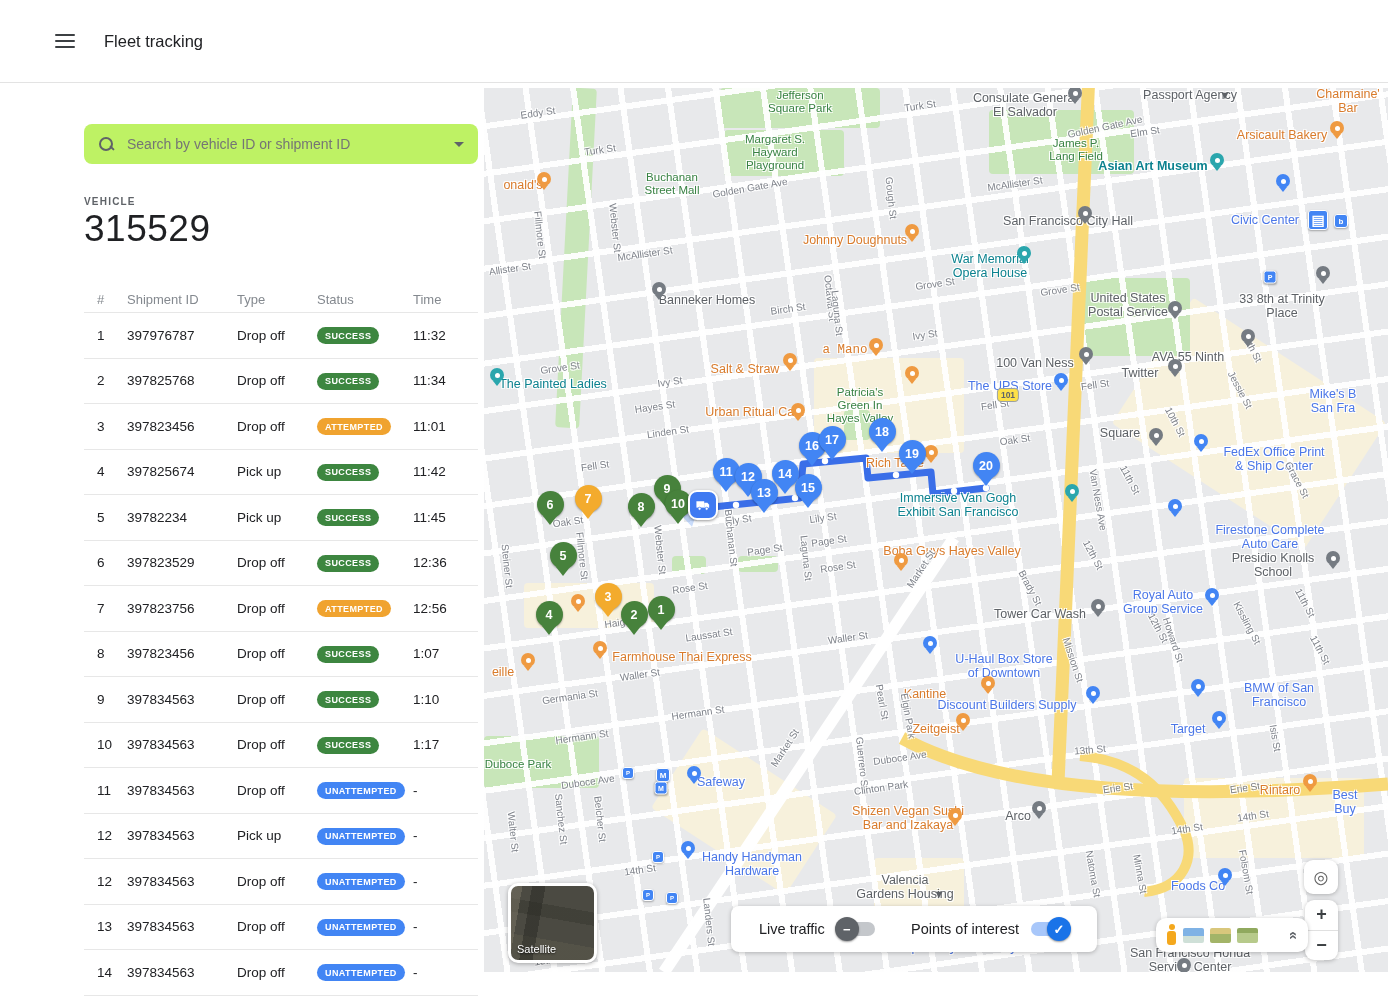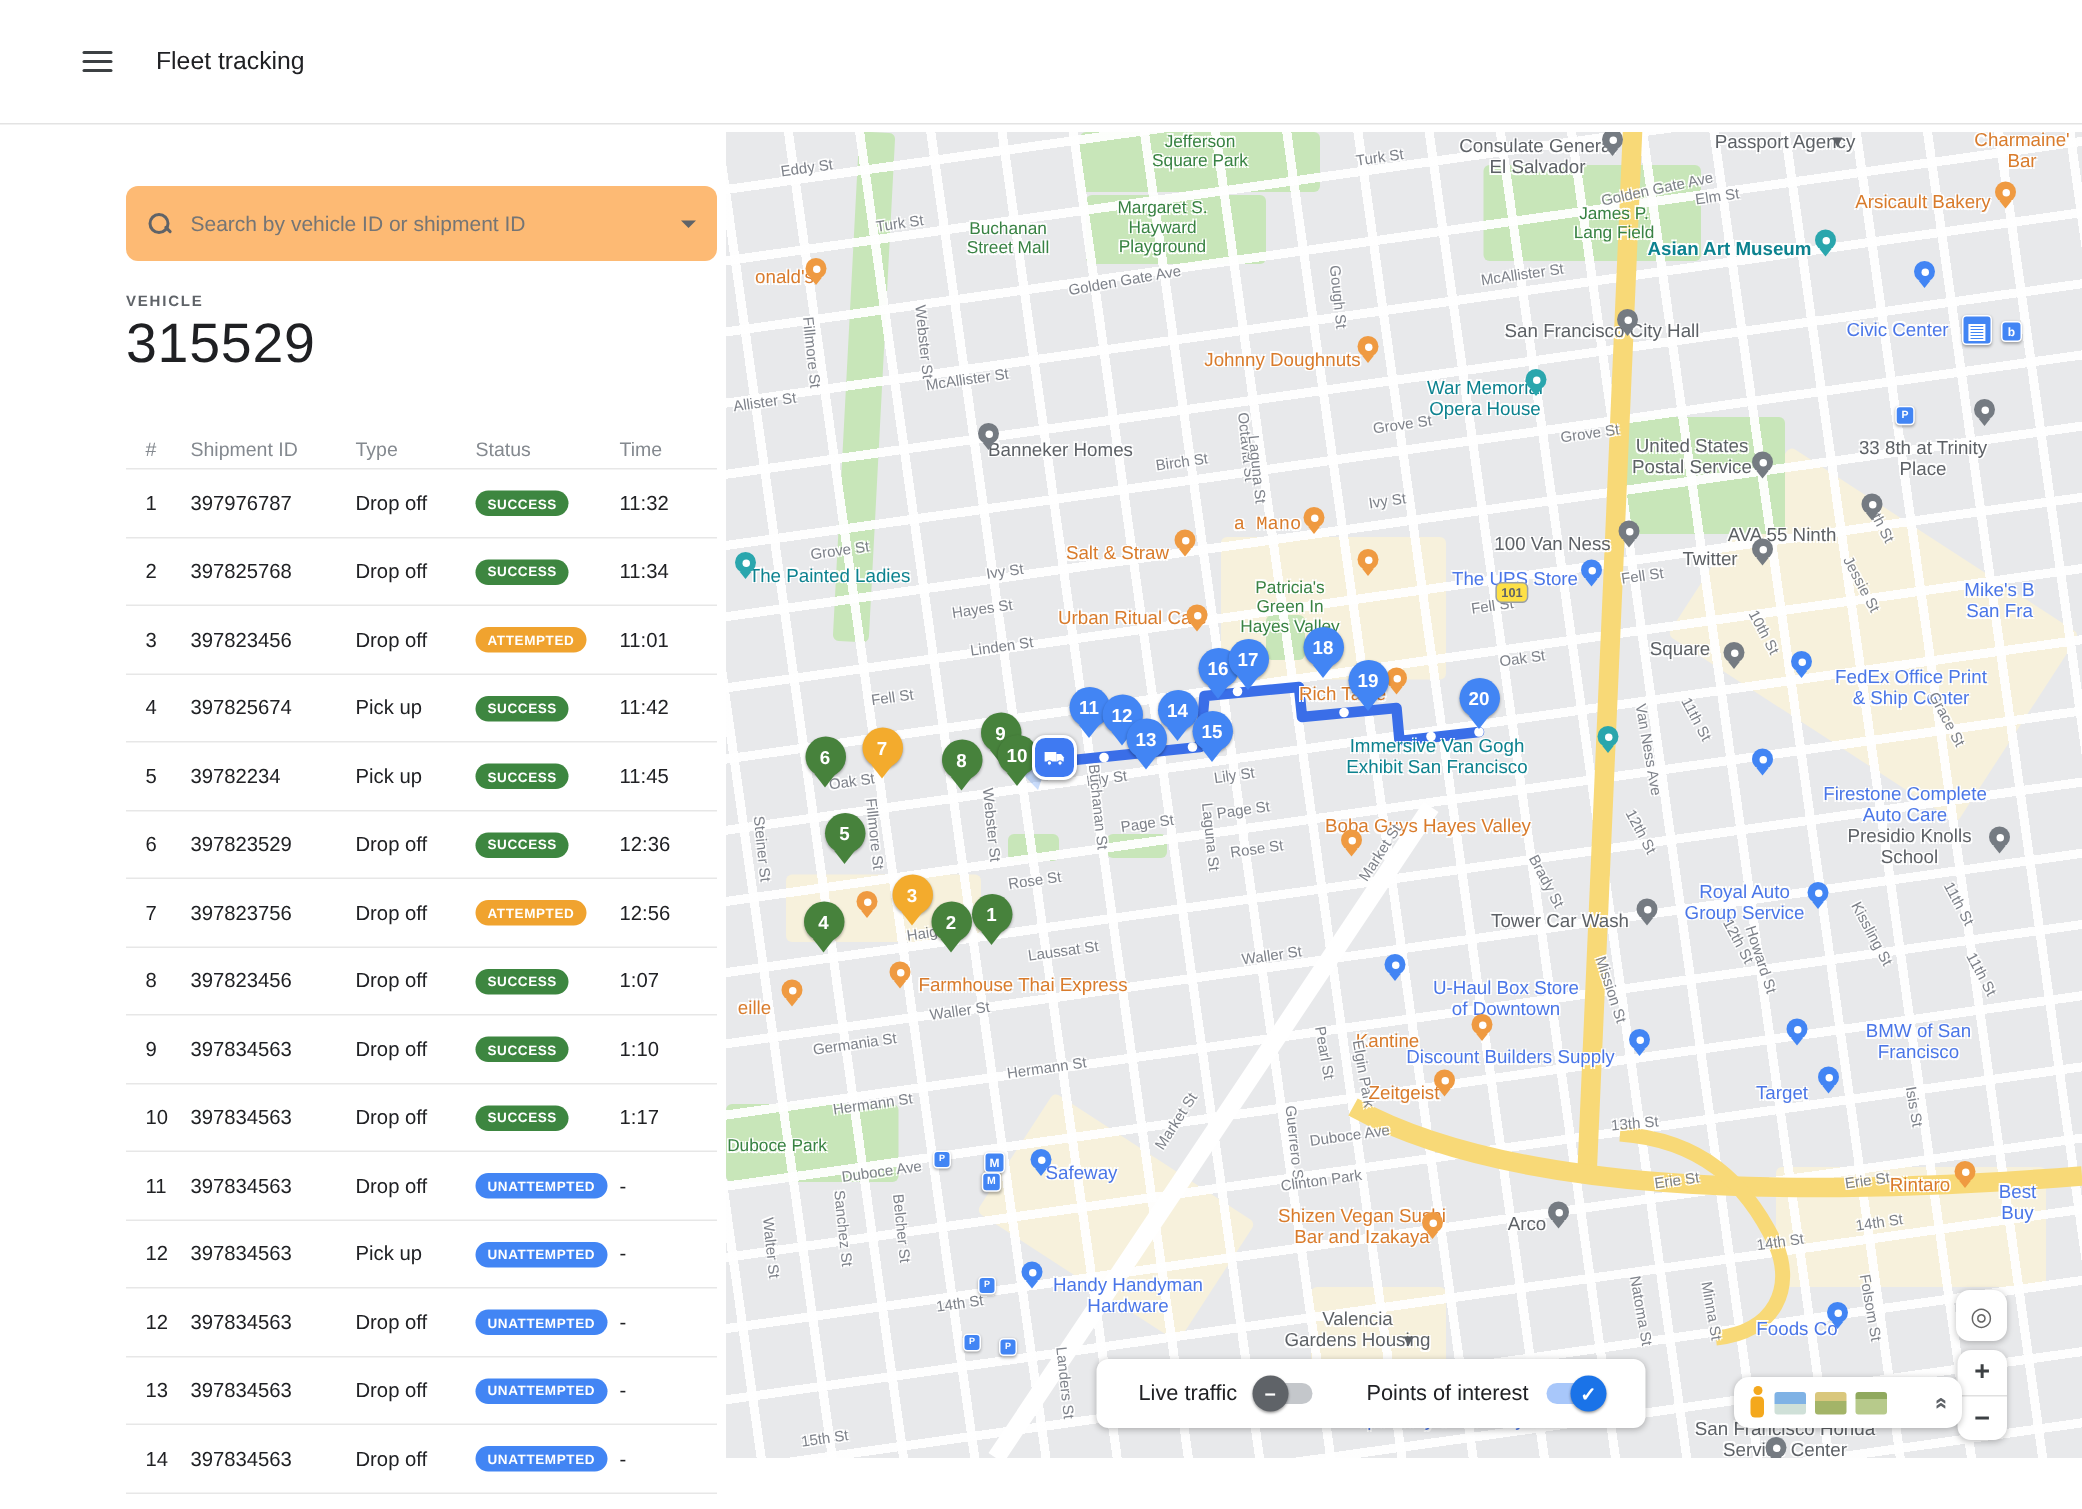--- a/index.html
+++ b/index.html
@@ -15,7 +15,7 @@
 
   
   .sidebar { position:absolute; left:0; top:84px; width:484px; height:922px; background:#fff; overflow:hidden; }
-  .searchbox { position:absolute; left:84px; top:40px; width:394px; height:50px; background:#fdba74;
+  .searchbox { position:absolute; left:84px; top:40px; width:394px; height:40px; background:#bef264;
     border-radius:8px; display:flex; align-items:center; padding:0 14px; }
   .search-icon { width:16px; height:16px; position:relative; flex:0 0 auto; }
   .search-icon::before { content:""; position:absolute; left:1px; top:1px; width:10px; height:10px;

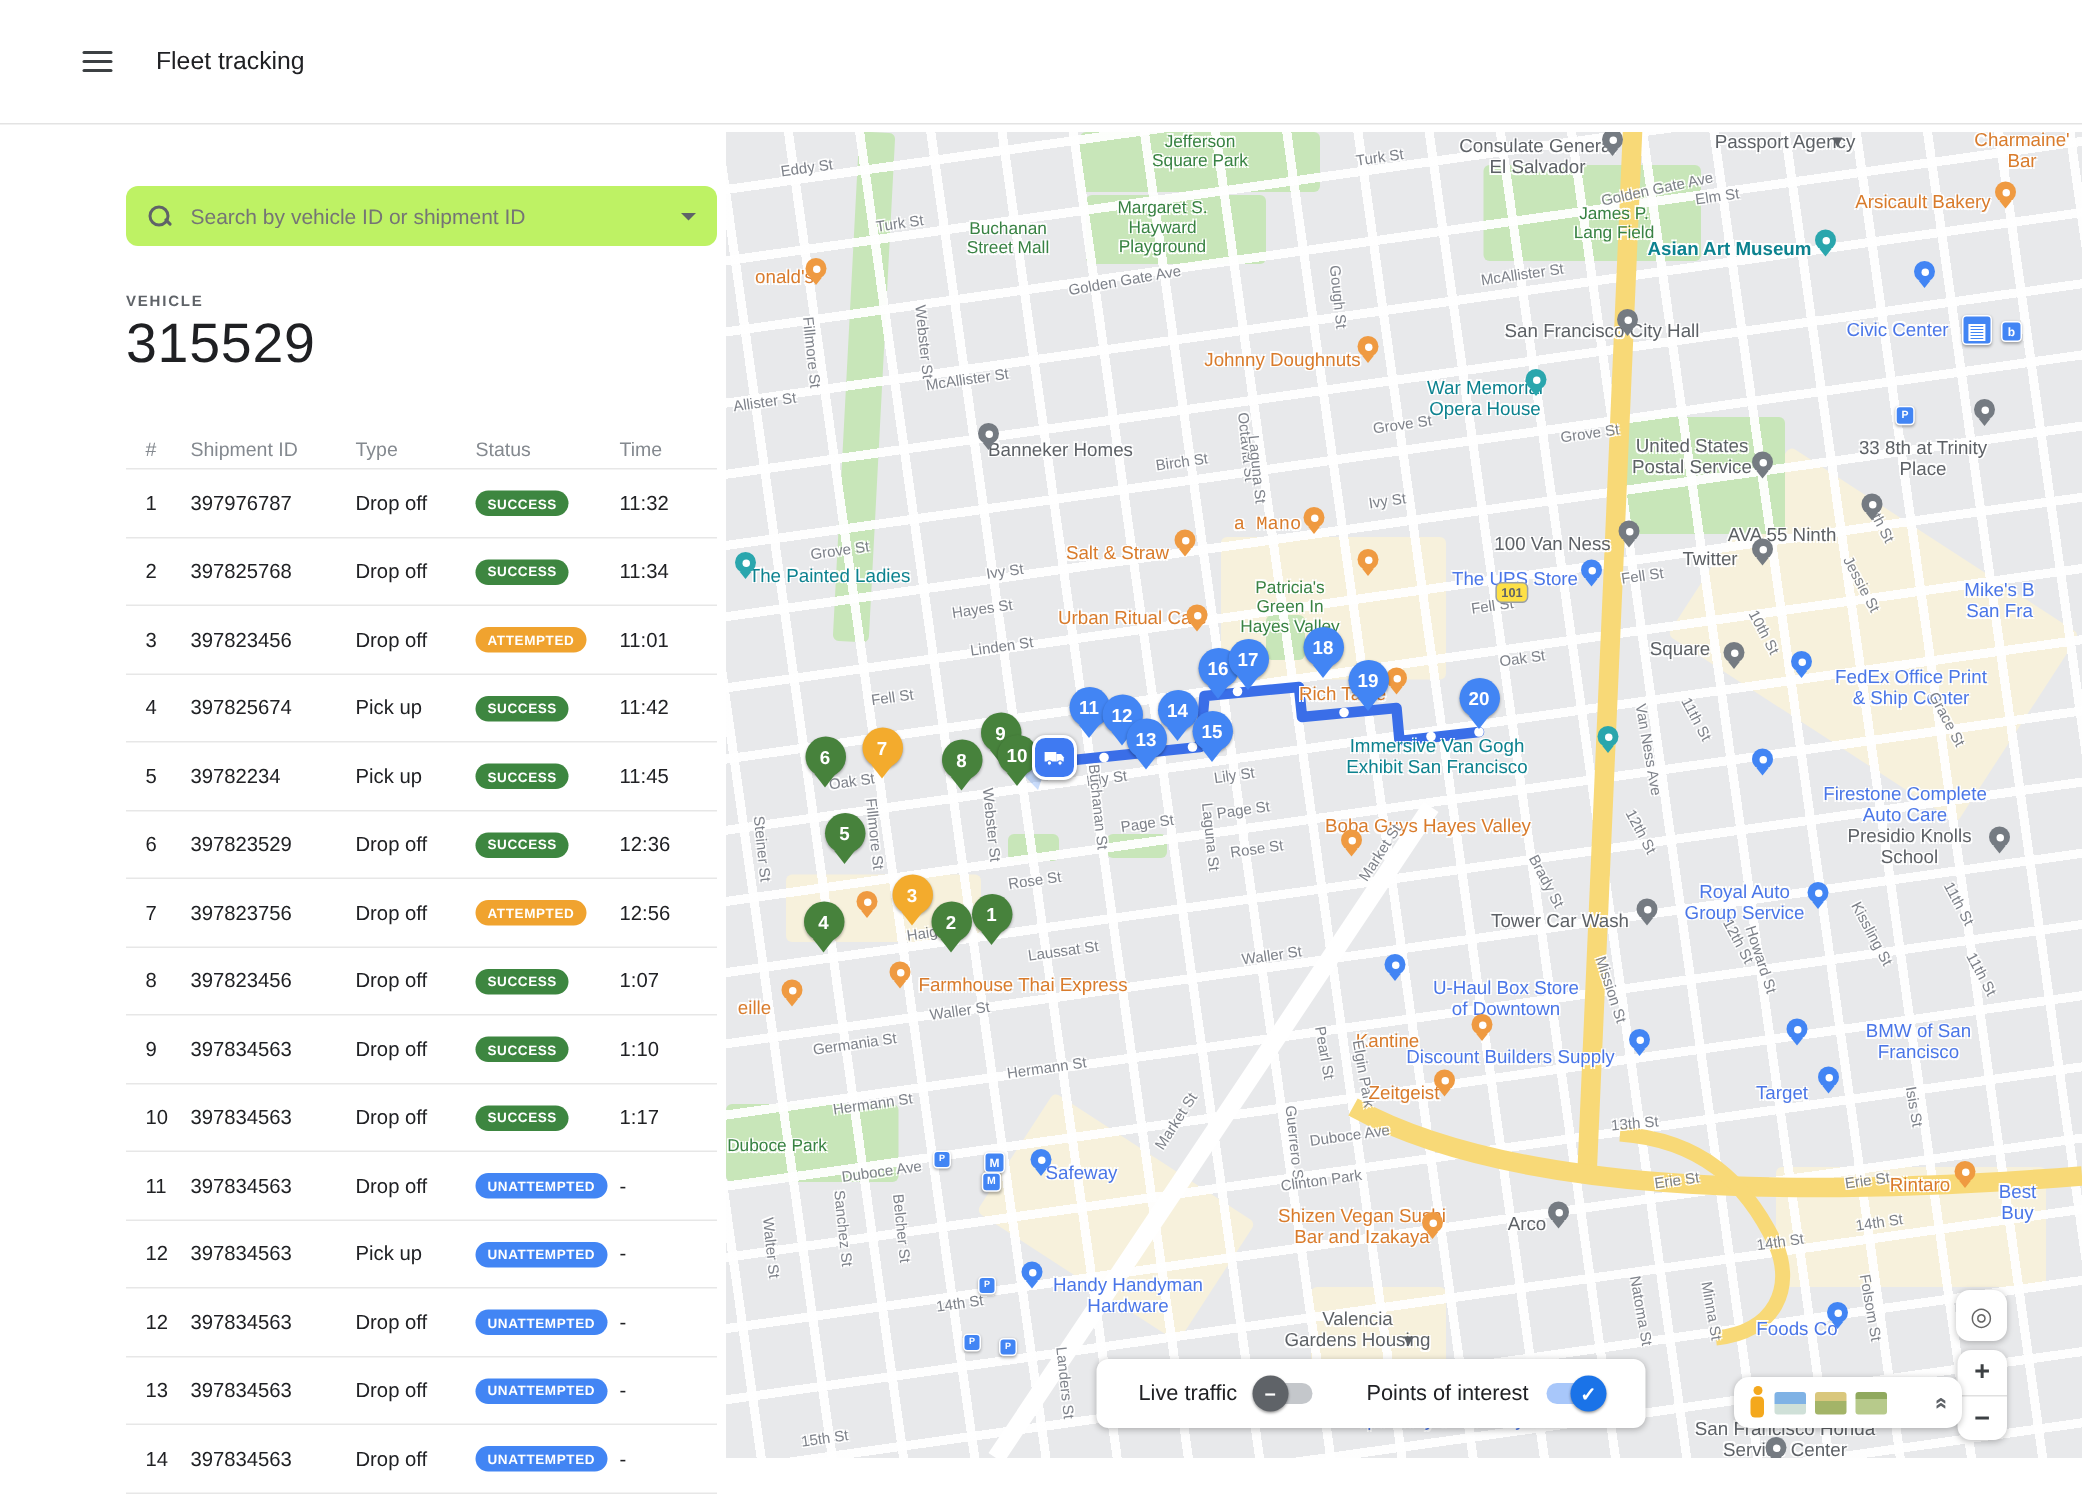--- a/index.html
+++ b/index.html
@@ -327,7 +327,7 @@
 Bar</div>
       <div class="mlabel st" style="left: 621px; top: 39px; transform: translate(-50%, -50%) rotate(-12deg);">Golden Gate Ave</div>
       <div class="mlabel or" style="left: 798px; top: 47px;">Arsicault Bakery</div>
-      <div class="mlabel pk" style="left: 188px; top: 72px;">Buchanan
+      <div class="mlabel pk" style="left: 188px; top: 96px;">Buchanan
 Street Mall</div>
       <div class="mlabel st" style="left: 266px; top: 100px; transform: translate(-50%, -50%) rotate(-10deg);">Golden Gate Ave</div>
       <div class="mlabel or" style="left: 39px; top: 97px;">onald's</div>

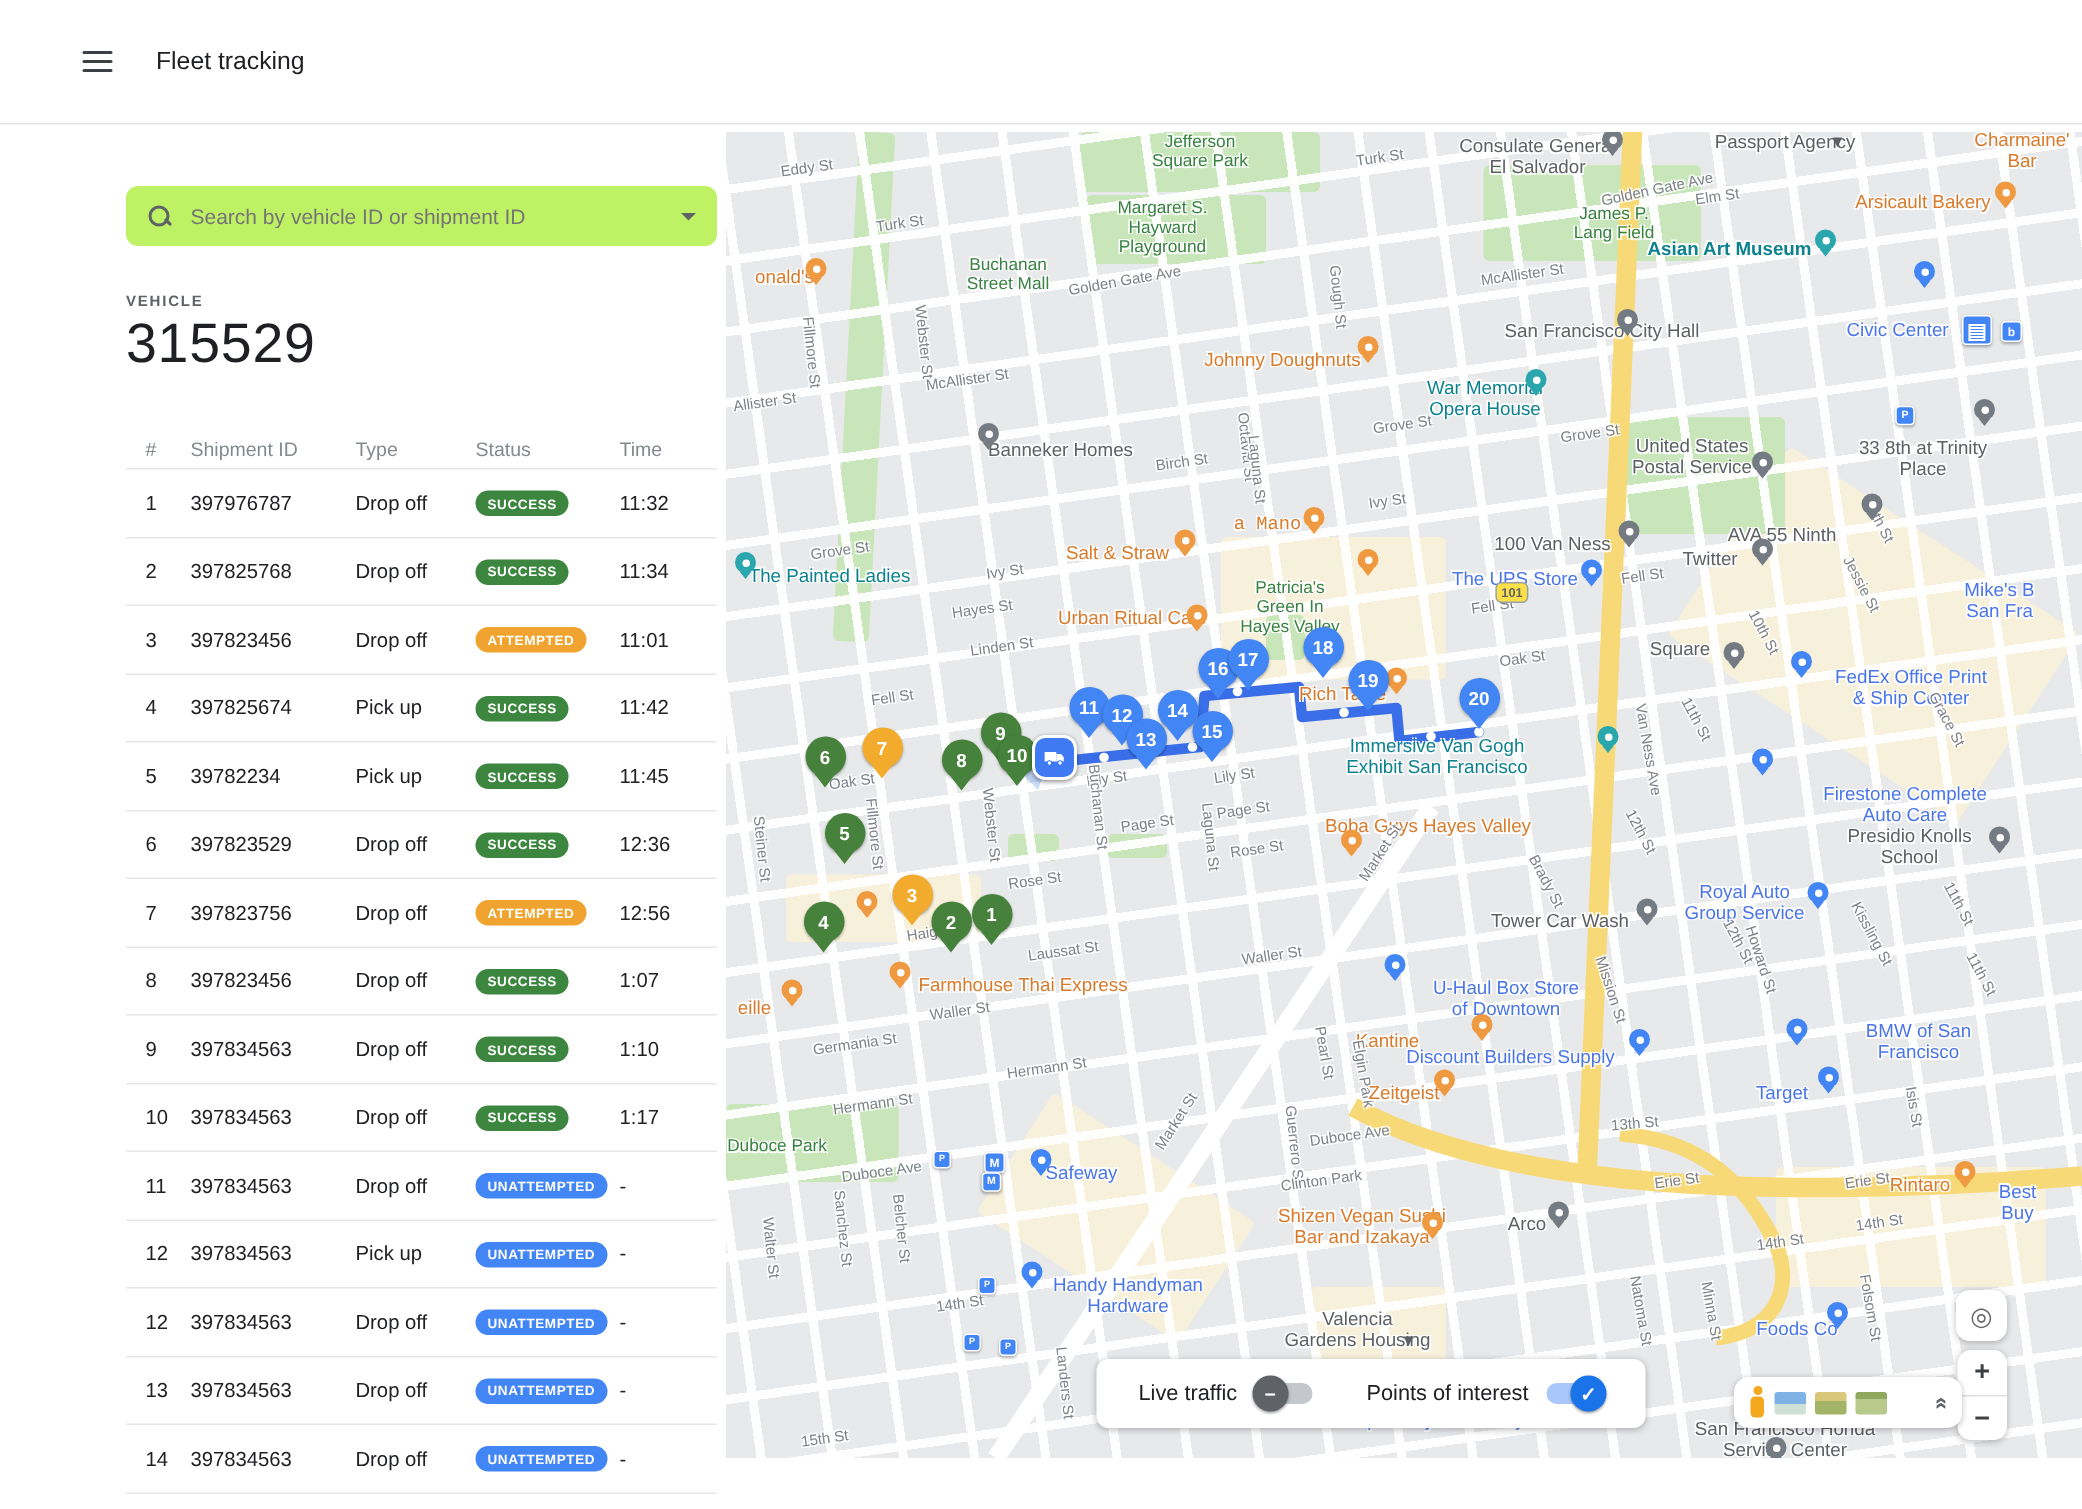--- a/index.html
+++ b/index.html
@@ -632,6 +632,9 @@
     </div>
   </div>
 
+  <div class="satbox">
+    <span class="sat-label">Satellite</span>
+  </div>
 
   <div class="locatebtn">◎</div>
   <div class="zoompill">

